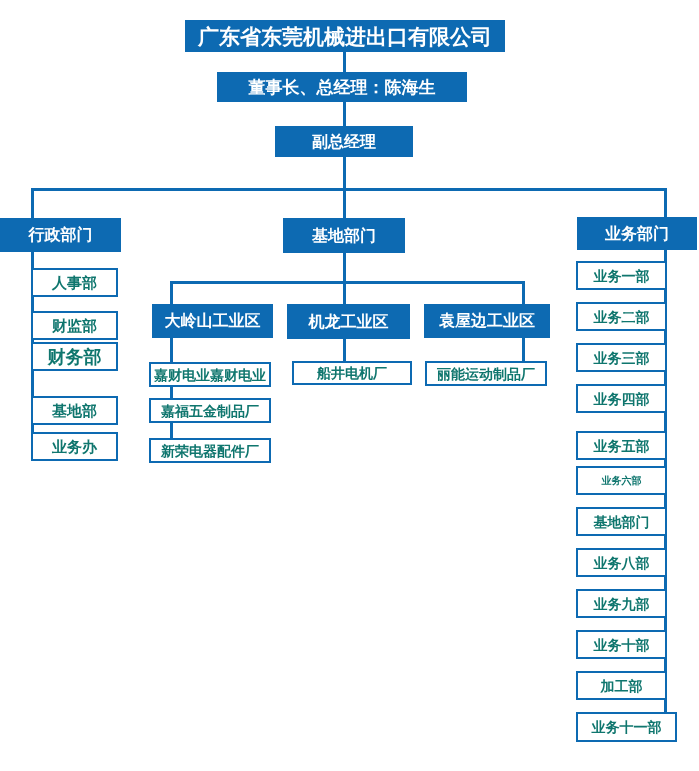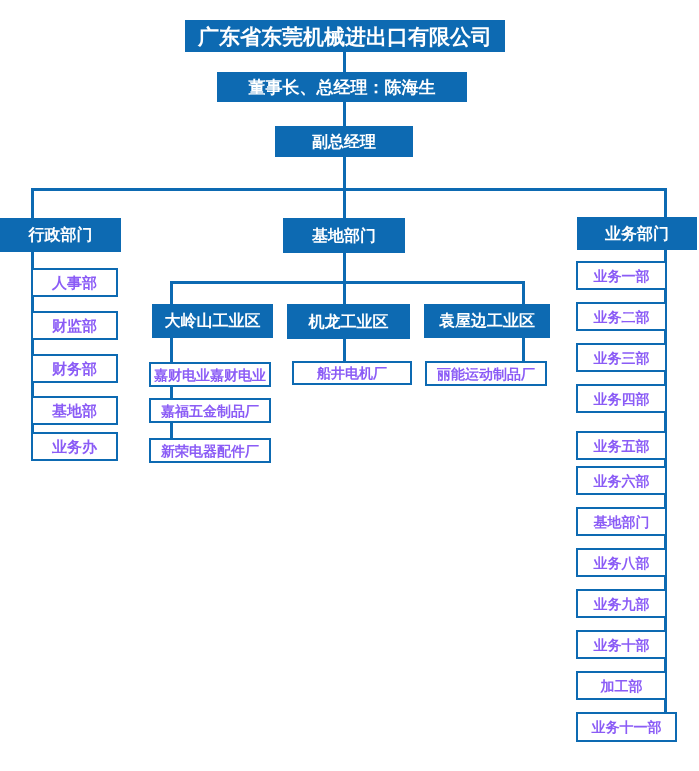--- a/index.html
+++ b/index.html
@@ -22,7 +22,7 @@
   .wbox{
     position:absolute;z-index:2;box-sizing:border-box;
     background:#ffffff;border:2px solid var(--primary,#0d6ab2);
-    color:#8b5cf6;font-weight:bold;
+    color:#0f766e;font-weight:bold;
     display:flex;align-items:center;justify-content:center;
     white-space:nowrap;line-height:1;
   }

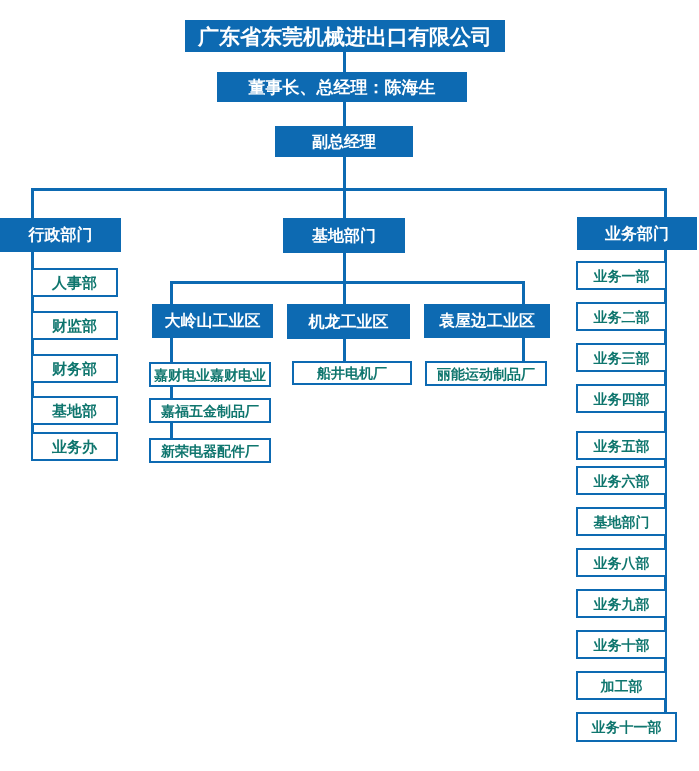--- a/index.html
+++ b/index.html
@@ -55,7 +55,7 @@
 
   <div class="wbox" style="left:31px;top:268px;width:87px;height:29px;font-size:15px">人事部</div>
   <div class="wbox" style="left:31px;top:311px;width:87px;height:29px;font-size:15px">财监部</div>
-  <div class="wbox" style="left:31px;top:354px;width:87px;height:29px;font-size:15px">财务部</div>
+  <div class="wbox" style="left:31px;top:342px;width:87px;height:29px;font-size:18px">财务部</div>
   <div class="wbox" style="left:31px;top:396px;width:87px;height:29px;font-size:15px">基地部</div>
   <div class="wbox" style="left:31px;top:432px;width:87px;height:29px;font-size:15px">业务办</div>
 

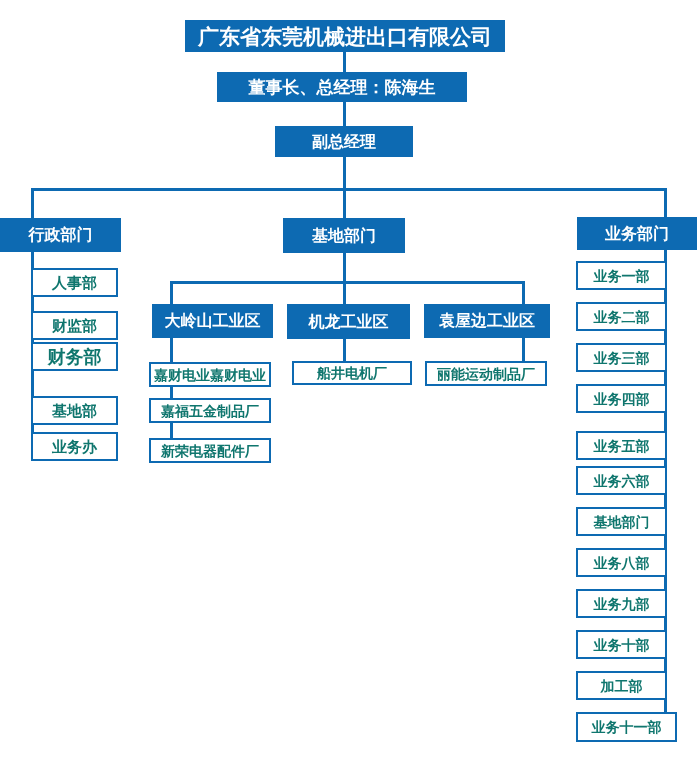--- a/index.html
+++ b/index.html
@@ -72,7 +72,7 @@
   <div class="wbox rbox" style="left:576px;top:343px;width:91px;height:29px;font-size:14px">业务三部</div>
   <div class="wbox rbox" style="left:576px;top:384px;width:91px;height:29px;font-size:14px">业务四部</div>
   <div class="wbox rbox" style="left:576px;top:431px;width:91px;height:29px;font-size:14px">业务五部</div>
-  <div class="wbox rbox" style="left:576px;top:466px;width:91px;height:29px;font-size:14px">业务六部</div>
+  <div class="wbox rbox" style="left:576px;top:466px;width:91px;height:29px;font-size:10px">业务六部</div>
   <div class="wbox rbox" style="left:576px;top:507px;width:91px;height:29px;font-size:14px">基地部门</div>
   <div class="wbox rbox" style="left:576px;top:548px;width:91px;height:29px;font-size:14px">业务八部</div>
   <div class="wbox rbox" style="left:576px;top:589px;width:91px;height:29px;font-size:14px">业务九部</div>

